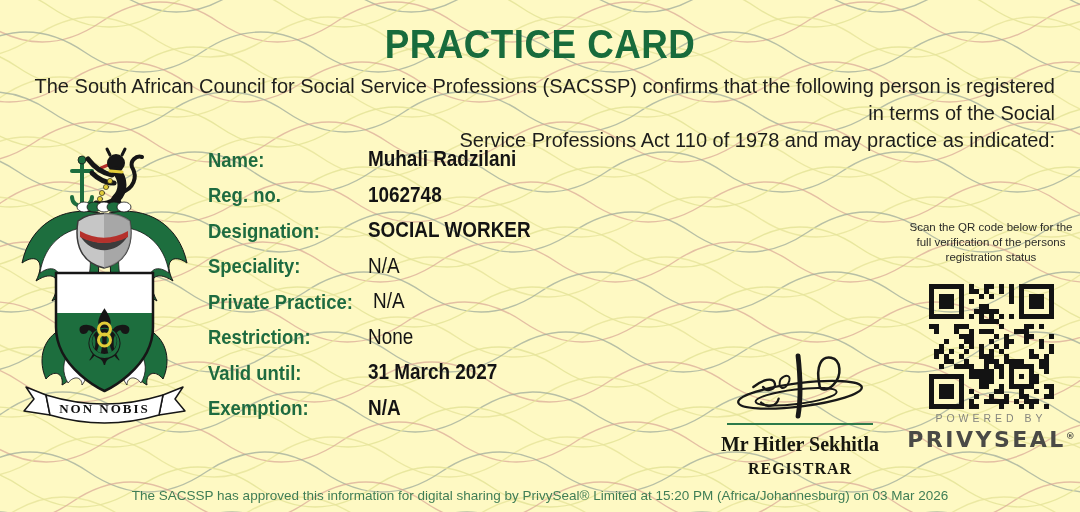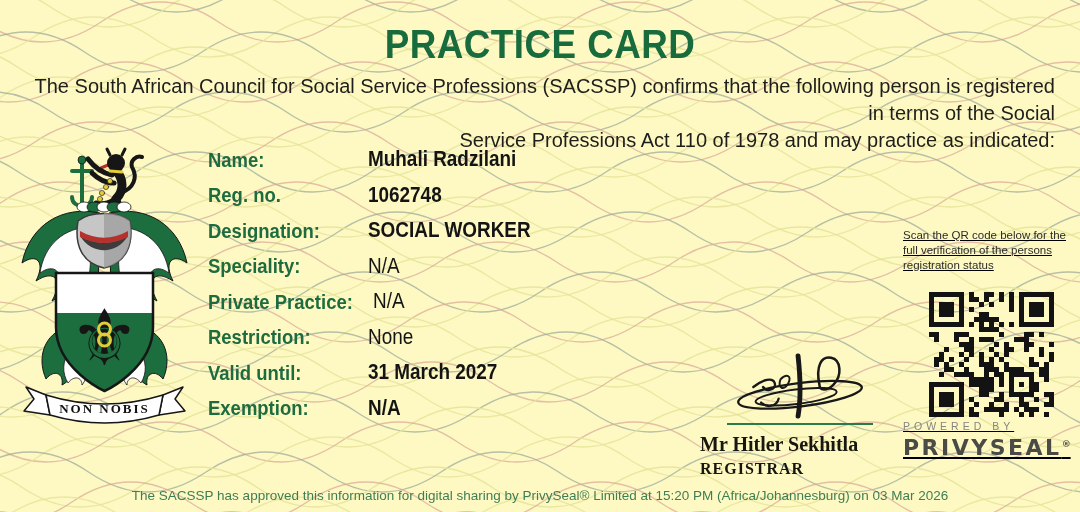--- a/index.html
+++ b/index.html
@@ -31,7 +31,7 @@
   .sig-role{margin-top:4px;font-family:"Liberation Serif",serif;font-weight:bold;
             font-size:16px;letter-spacing:1px;color:#17170f;}
 
-  .qr-section{left:903px;top:228px;width:176px;text-decoration:underline;}
+  .qr-section{left:903px;top:220px;width:176px;text-align:center;}
   .qr-instruction{font-size:11.5px;line-height:1.3;color:#2b2b29;}
   .qr-wrap{margin:19px auto 0 auto;width:125px;height:125px;}
   .powered-by{margin-top:3px;font-size:10.5px;letter-spacing:4px;color:#85857f;}

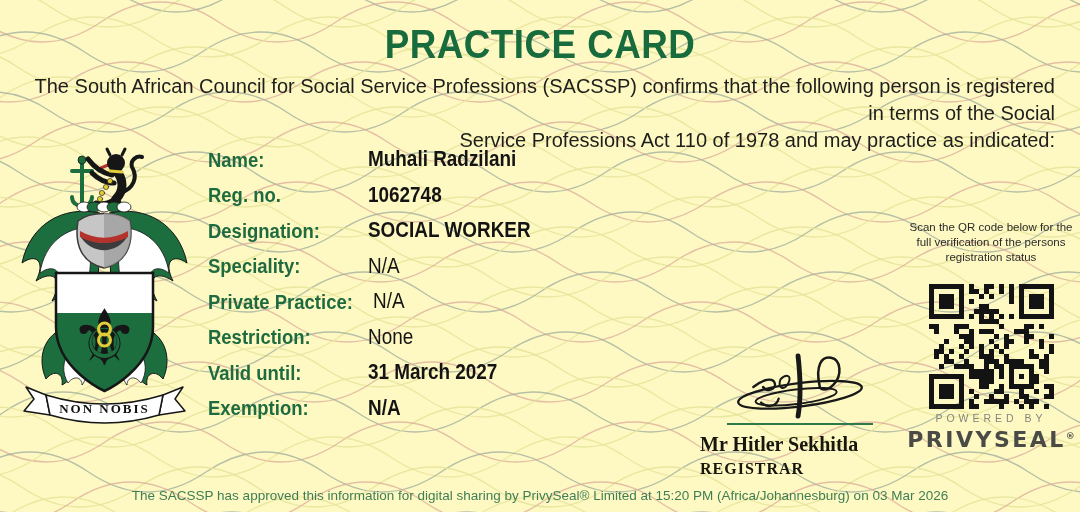--- a/index.html
+++ b/index.html
@@ -23,7 +23,7 @@
           transform:scaleX(0.88);transform-origin:left center;}
   .fvalue.v-bold{font-weight:bold;}
 
-  .sig-block{left:700px;top:352px;width:200px;text-align:left;}
+  .sig-block{left:700px;top:352px;width:200px;text-align:center;}
   .sig-svg{display:block;margin:0 auto;}
   .sig-line{width:146px;height:2px;background:#2c7a4a;margin:1px auto 0 auto;}
   .sig-name{margin-top:8px;font-family:"Liberation Serif",serif;font-weight:bold;

